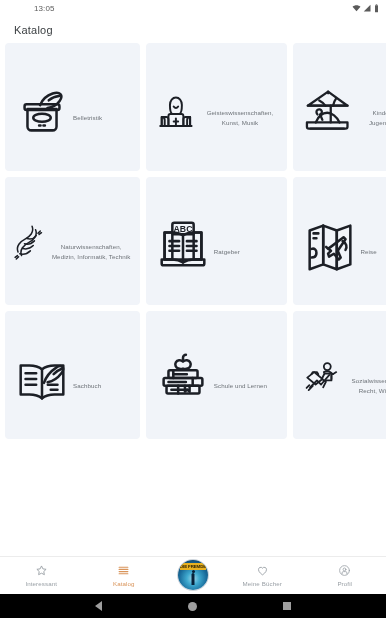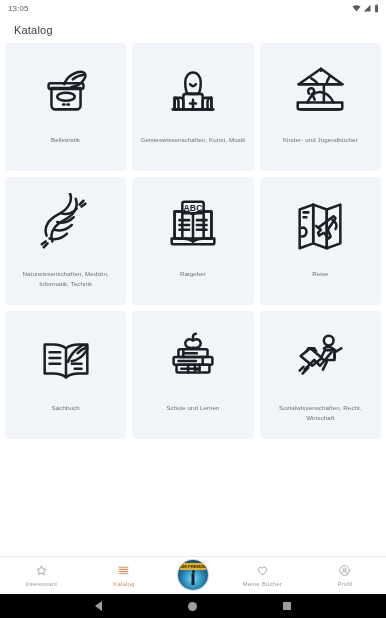--- a/index.html
+++ b/index.html
@@ -18,7 +18,7 @@
     padding:0 7px 0 8px;
     background:#ffffff;
   }
-  .status-time{ font-size:8px; color:#5b5b5b; letter-spacing:.1px; }
+  .status-time{ font-size:8px; color:#5b5b5b; letter-spacing:.1px;margin-left:26px; }
   .status-icons{ display:flex; align-items:center; gap:2px; }
   .status-icons svg{ display:block; }
 

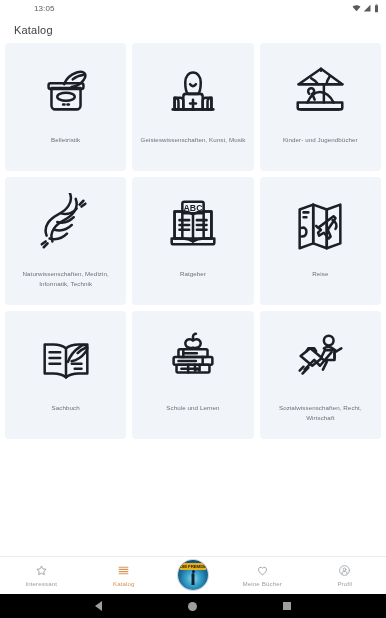--- a/index.html
+++ b/index.html
@@ -40,7 +40,7 @@
   .card{
     background:#f1f4f9;
     border-radius:4px;
-    display:flex; flex-direction:column;
+    display:flex; 
     align-items:center; justify-content:flex-start;
     padding:16px 6px 8px 6px;
     cursor:pointer;

